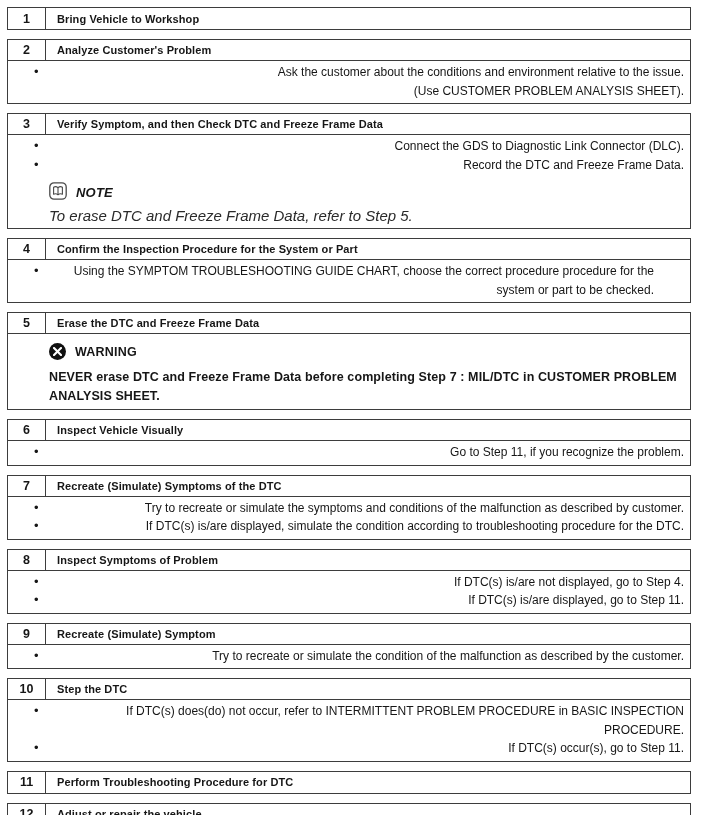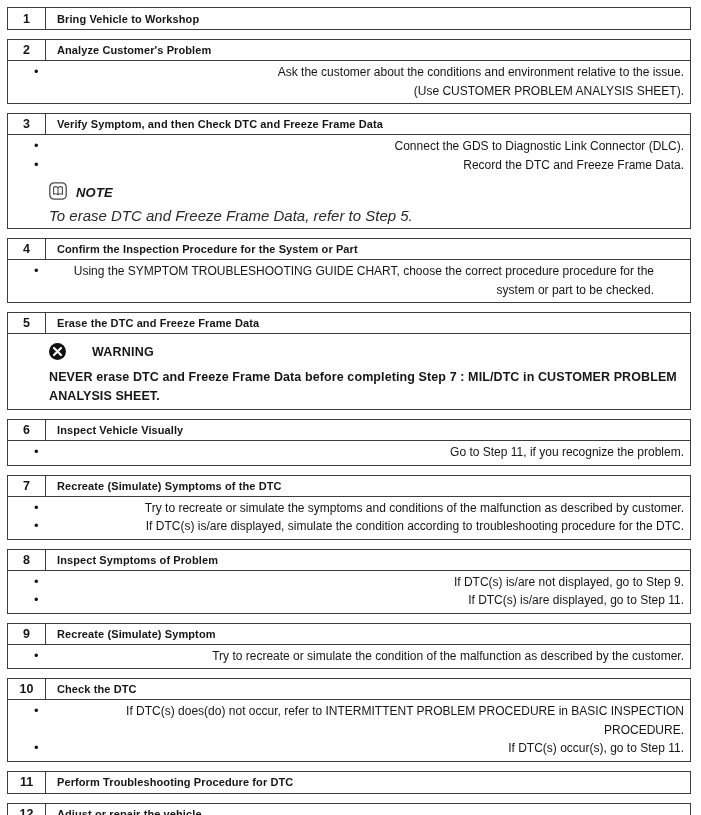--- a/index.html
+++ b/index.html
@@ -49,7 +49,7 @@
   .note-text { font-style:italic; font-size:15px; line-height:18px; margin-top:7px; color:#2a2a2a; }
   
   .warn { margin-left:17px; }
-  .warn-head { display:flex; align-items:center; gap:26px; margin:6px 0 7px; height:19px; }
+  .warn-head { display:flex; align-items:center; gap:9px; margin:6px 0 7px; height:19px; }
   .warn-icon {
     width:17px; height:17px; border-radius:50%;
     background:#101010; display:inline-flex;

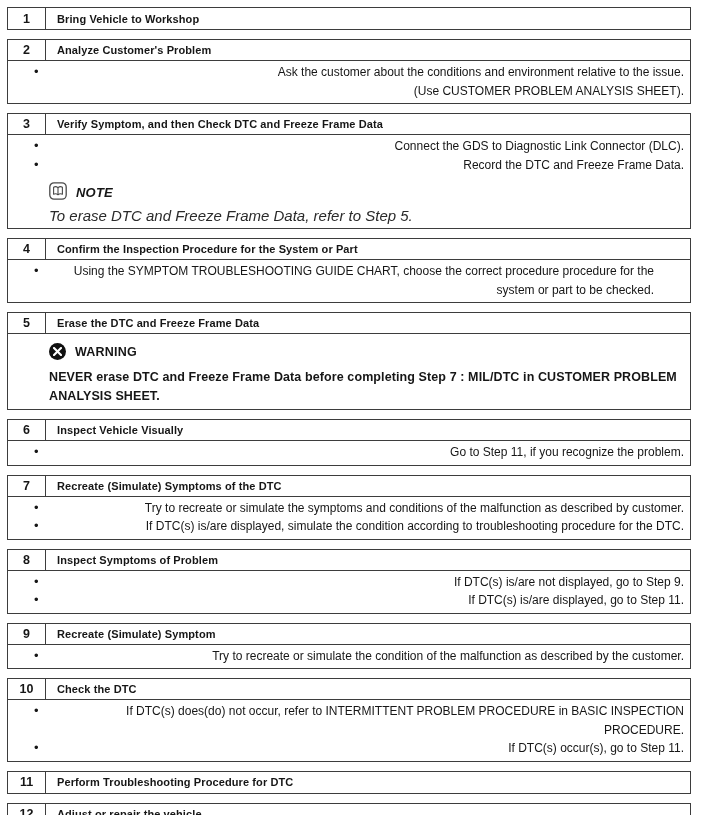--- a/index.html
+++ b/index.html
@@ -175,7 +175,7 @@
     </div>
     <div class="step-body">
       <ul class="bullets">
-        <li>If DTC(s) is/are not displayed, go to Step 9.</li>
+        <li>If DTC(s) is/are not displayed, go to Step 4.</li>
         <li>If DTC(s) is/are displayed, go to Step 11.</li>
       </ul>
     </div>

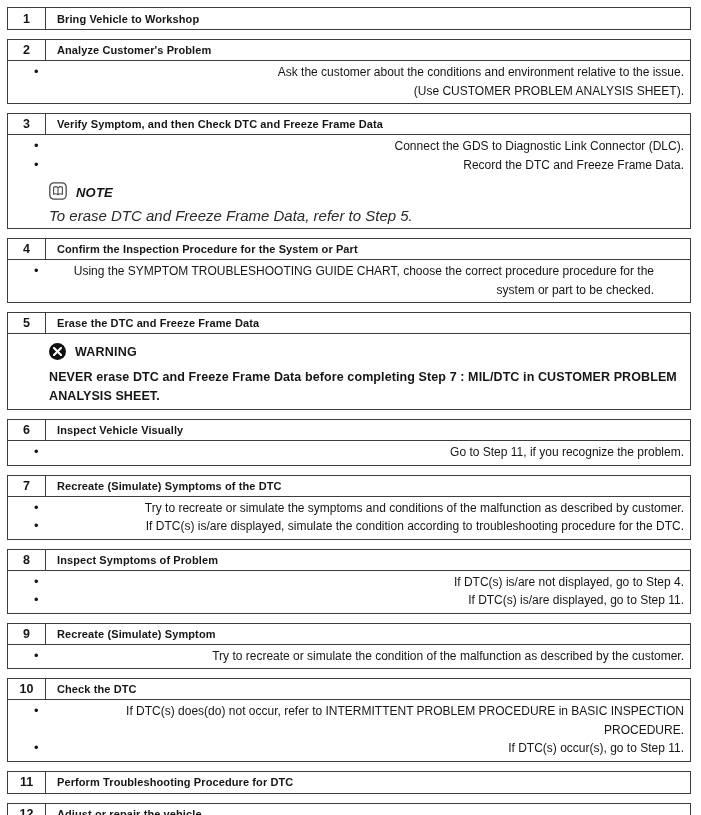--- a/index.html
+++ b/index.html
@@ -196,7 +196,7 @@
   <section class="step has-body">
     <div class="step-header">
       <div class="step-num">10</div>
-      <div class="step-title">Check the DTC</div>
+      <div class="step-title">Step the DTC</div>
     </div>
     <div class="step-body">
       <ul class="bullets">

